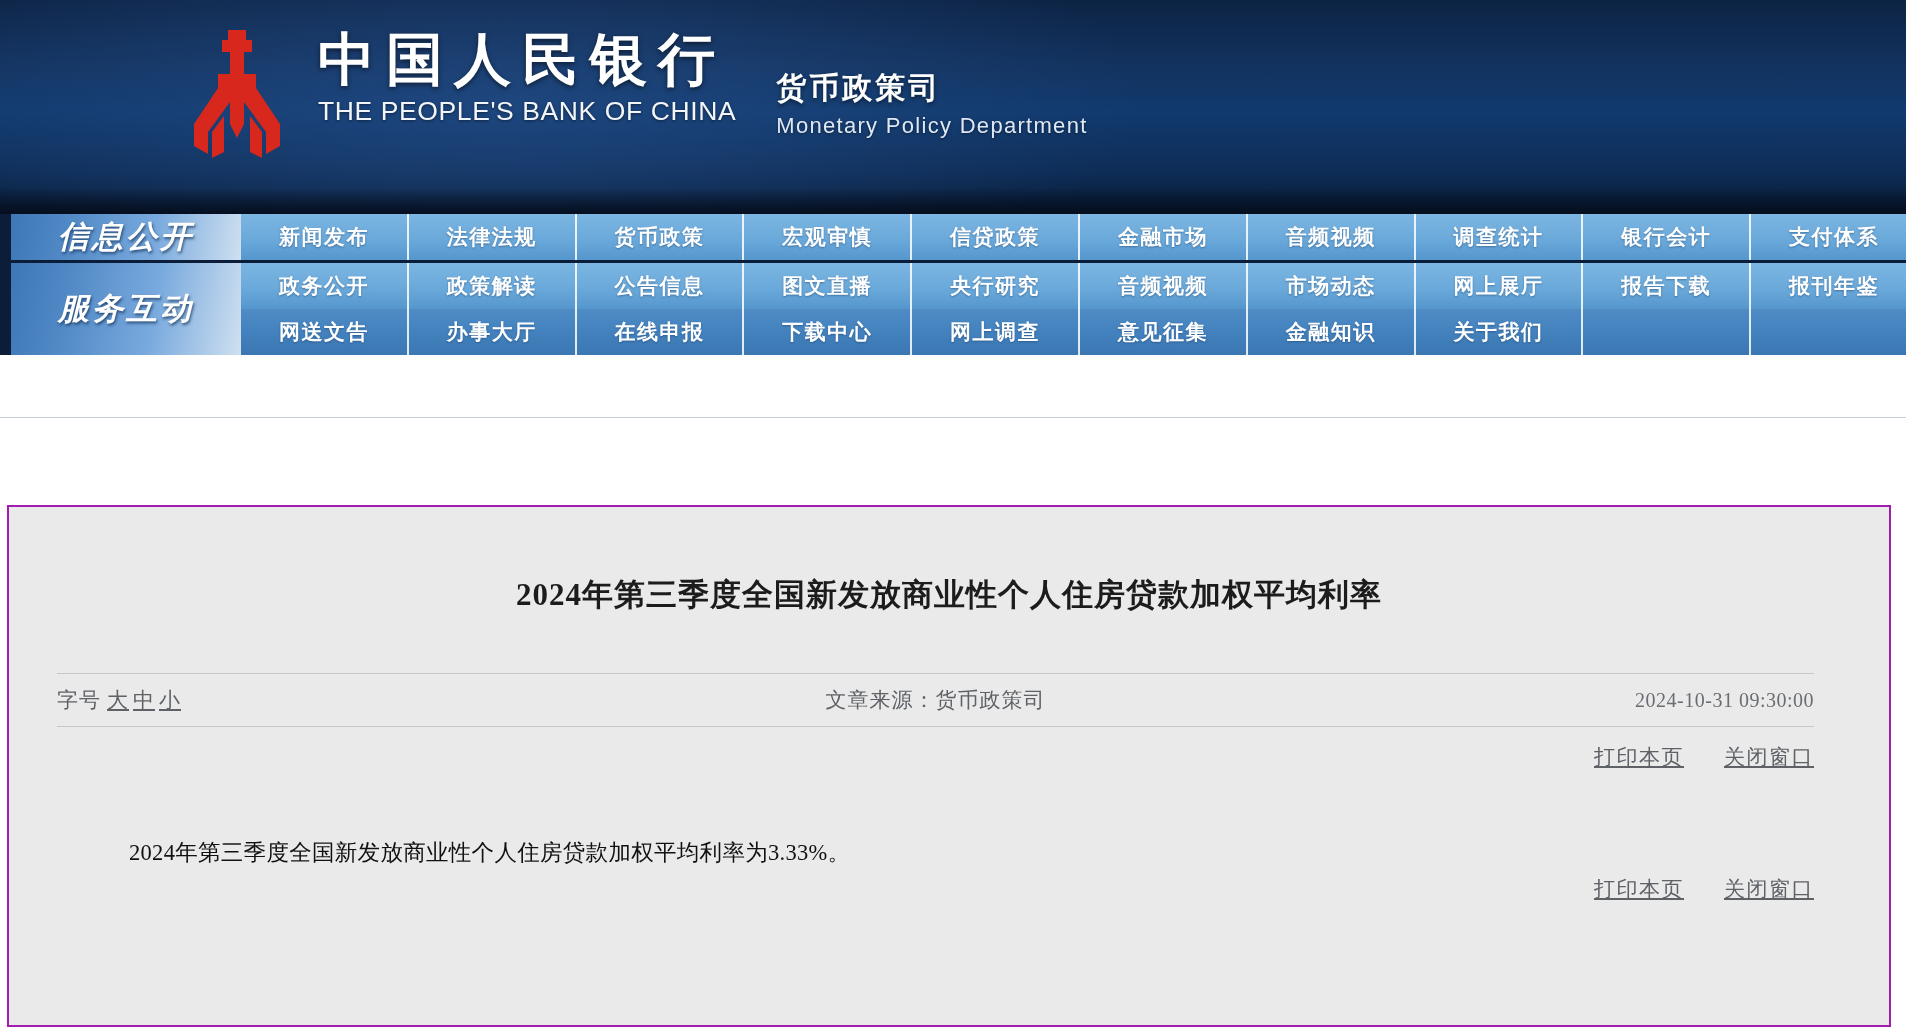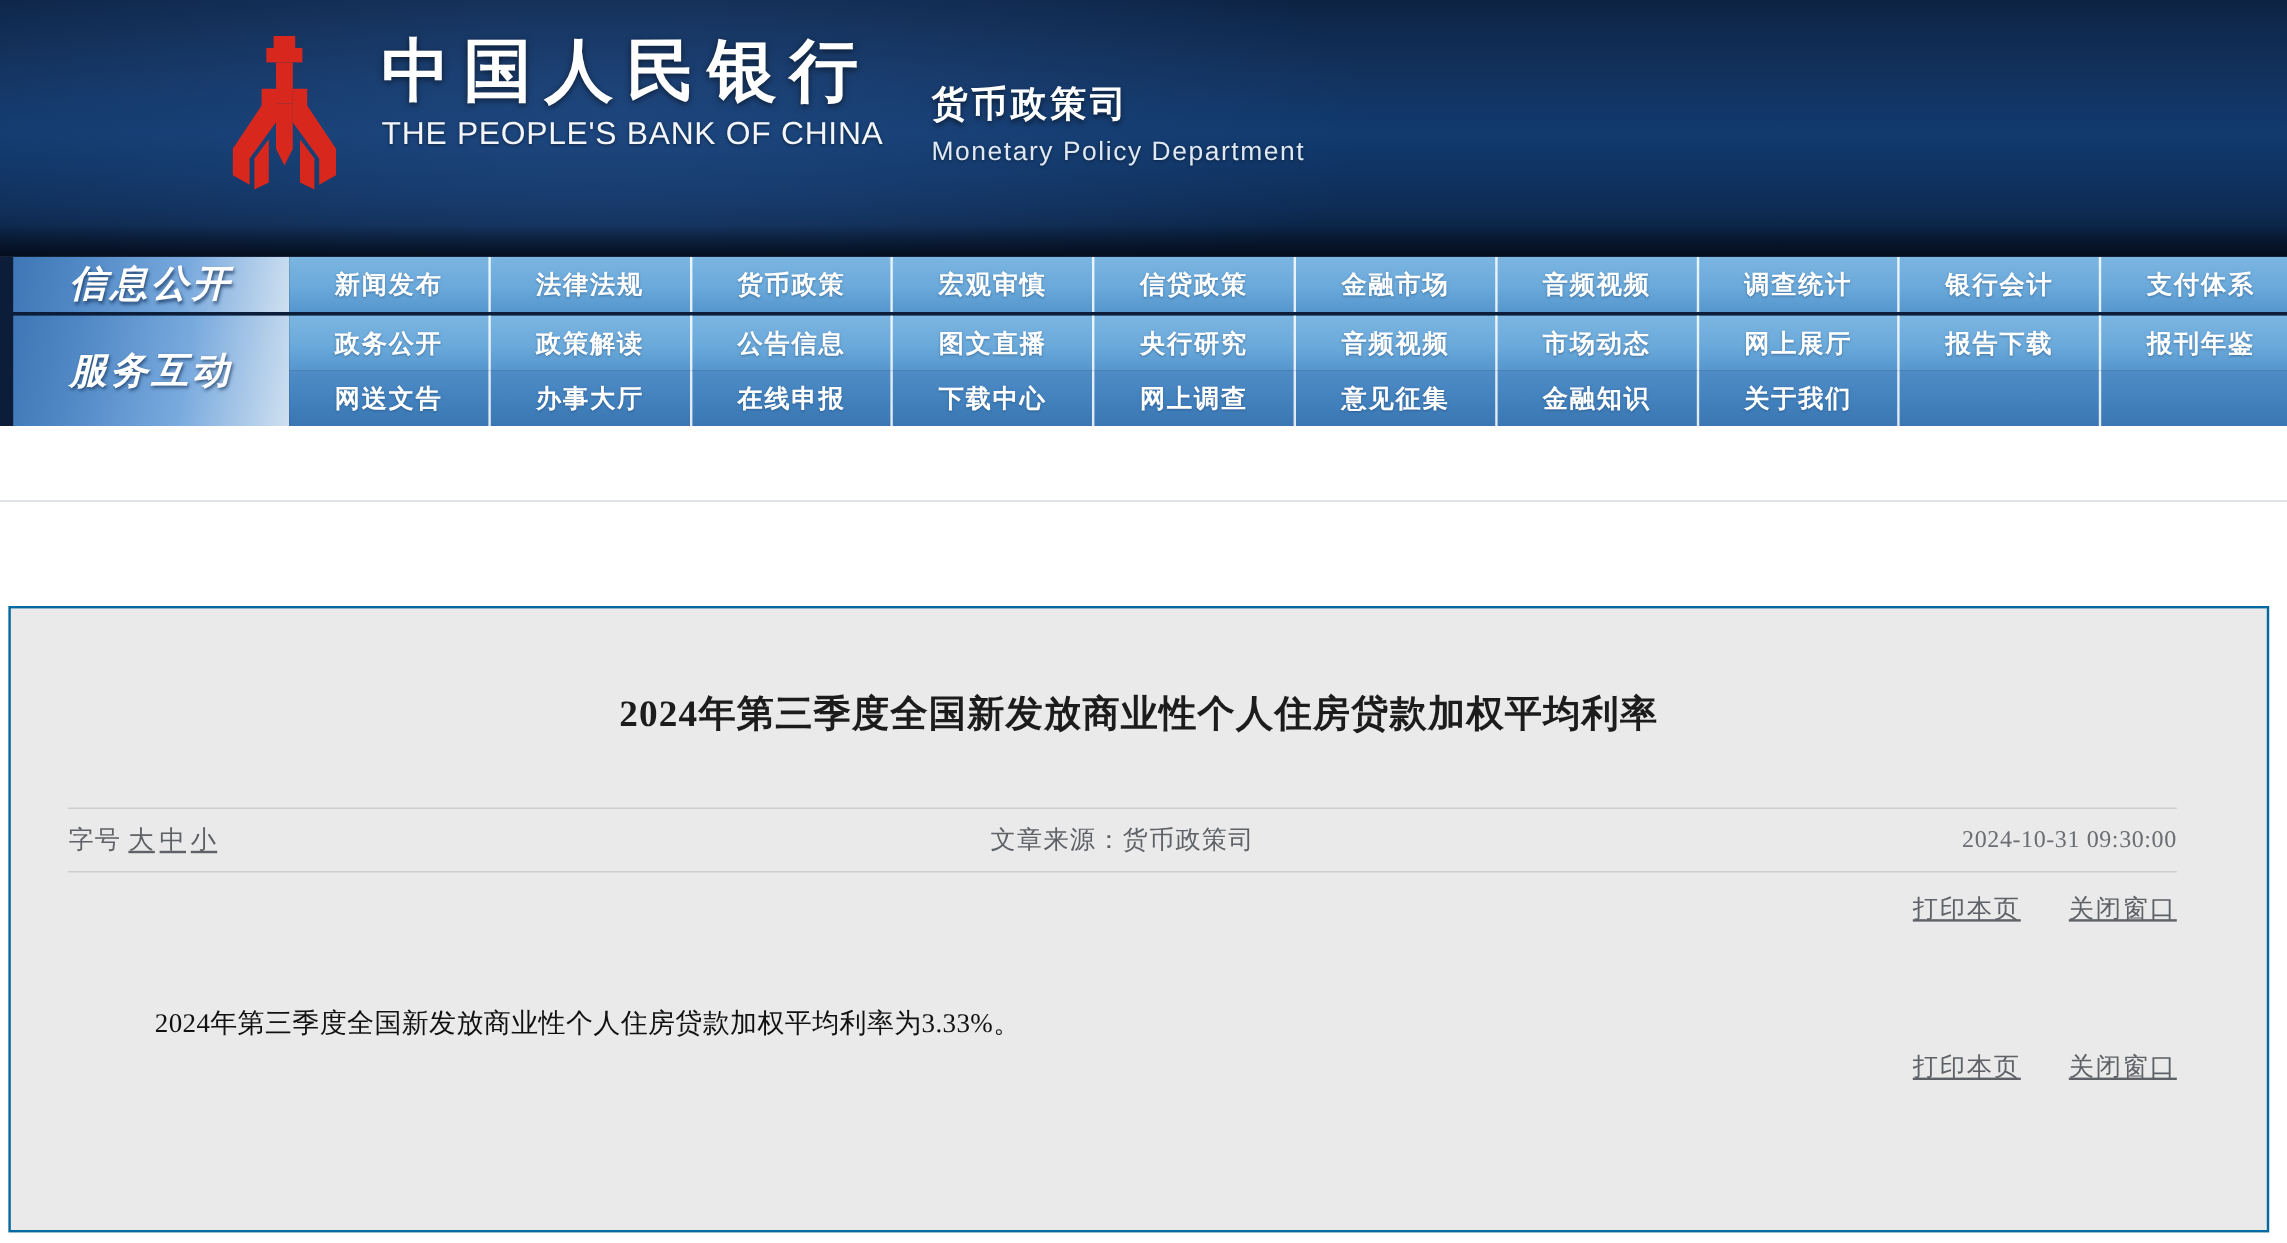--- a/index.html
+++ b/index.html
@@ -160,7 +160,7 @@
     position:absolute;left:7px;top:505px;
     width:1884px;height:522px;
     background:#eaeaea;
-    border:2px solid #0369a1;
+    border:2px solid #a21caf;
     box-sizing:border-box;
   }
   .art-title{

